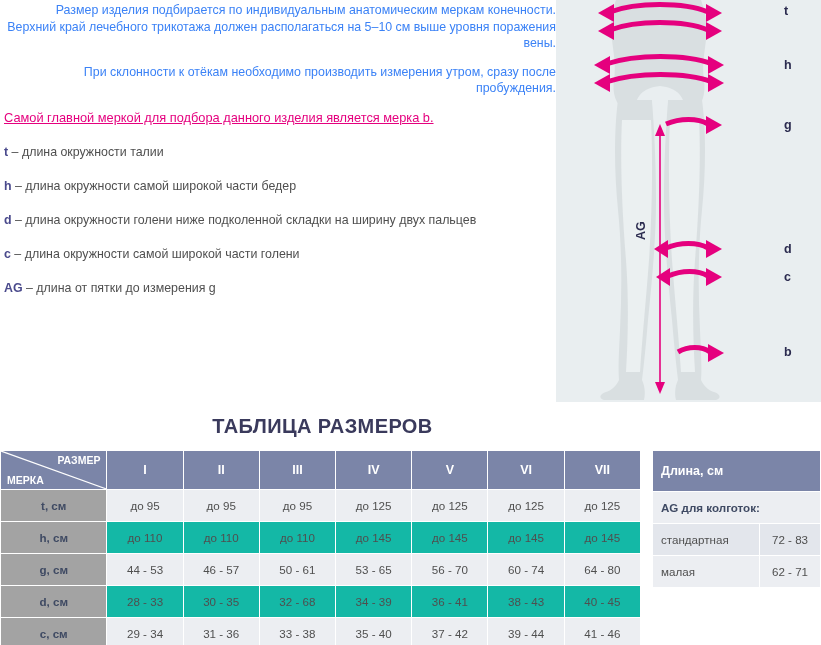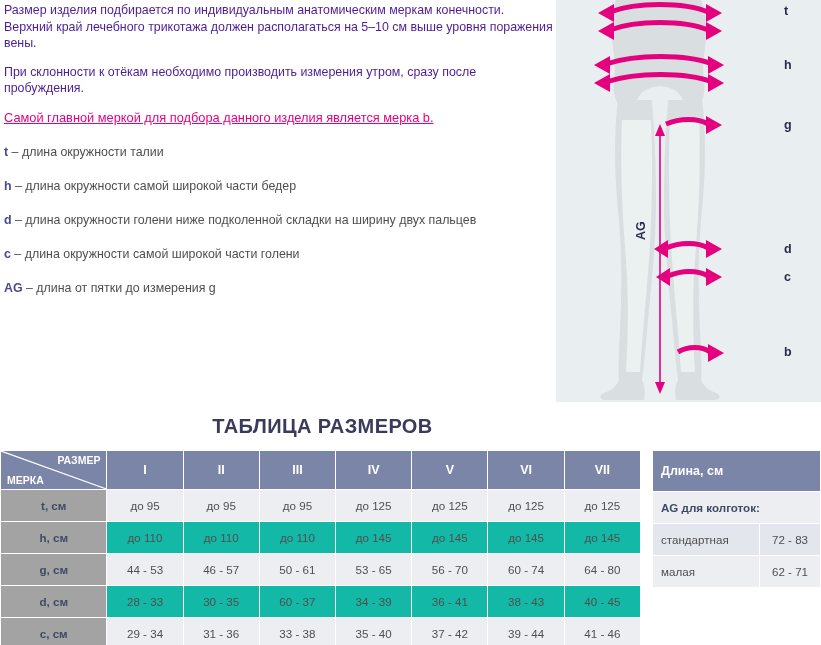--- a/index.html
+++ b/index.html
@@ -18,7 +18,7 @@
     position:absolute;left:4px;top:0;width:552px;
   }
   .para{
-    font-size:12.4px;line-height:16.6px;color:#4c1d95;margin:0 0 12px 0;
+    font-size:12.4px;line-height:16.6px;color:#3b82f6;margin:0 0 12px 0;text-align:right;
   }
   .para.first{padding-top:2px;}
   .highlight{

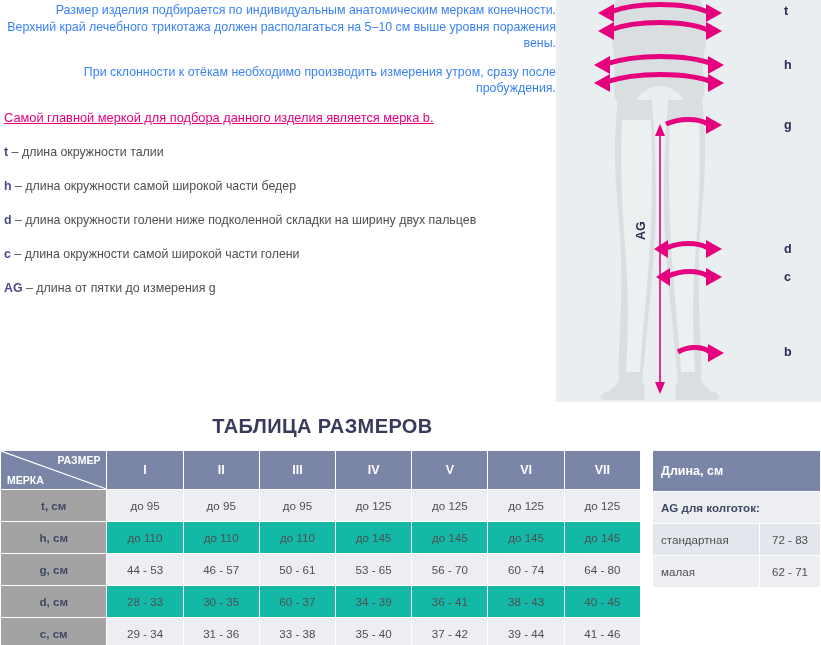--- a/index.html
+++ b/index.html
@@ -269,7 +269,7 @@
         <td class="rowhead">d, см</td>
         <td class="val">28 - 33</td>
         <td class="val">30 - 35</td>
-        <td class="val">60 - 37</td>
+        <td class="val">32 - 68</td>
         <td class="val">34 - 39</td>
         <td class="val">36 - 41</td>
         <td class="val">38 - 43</td>

